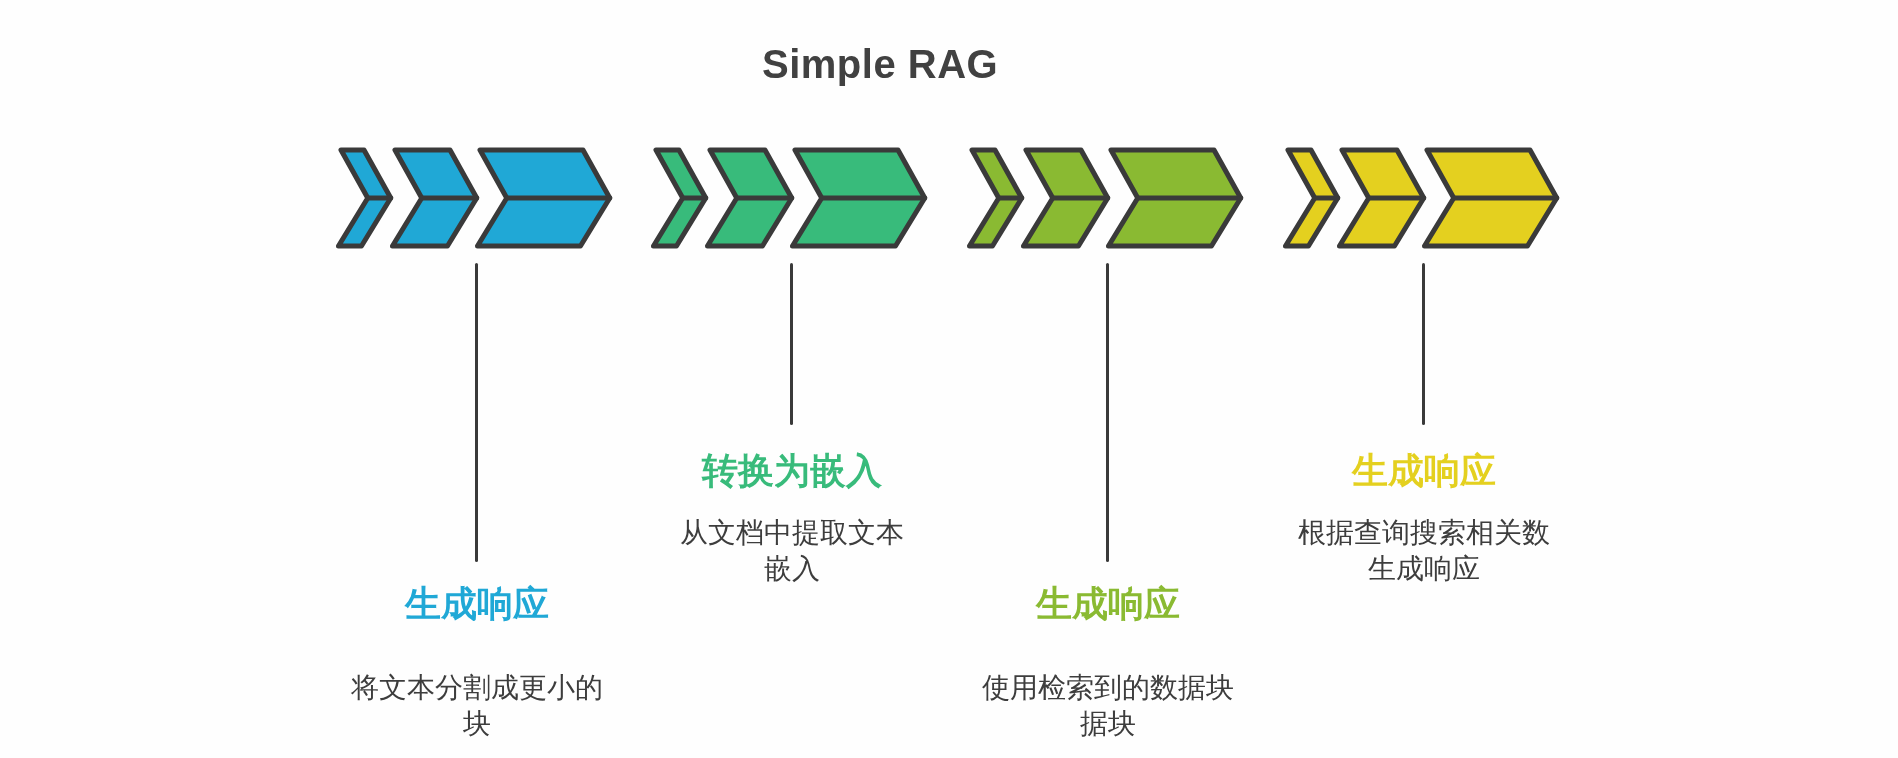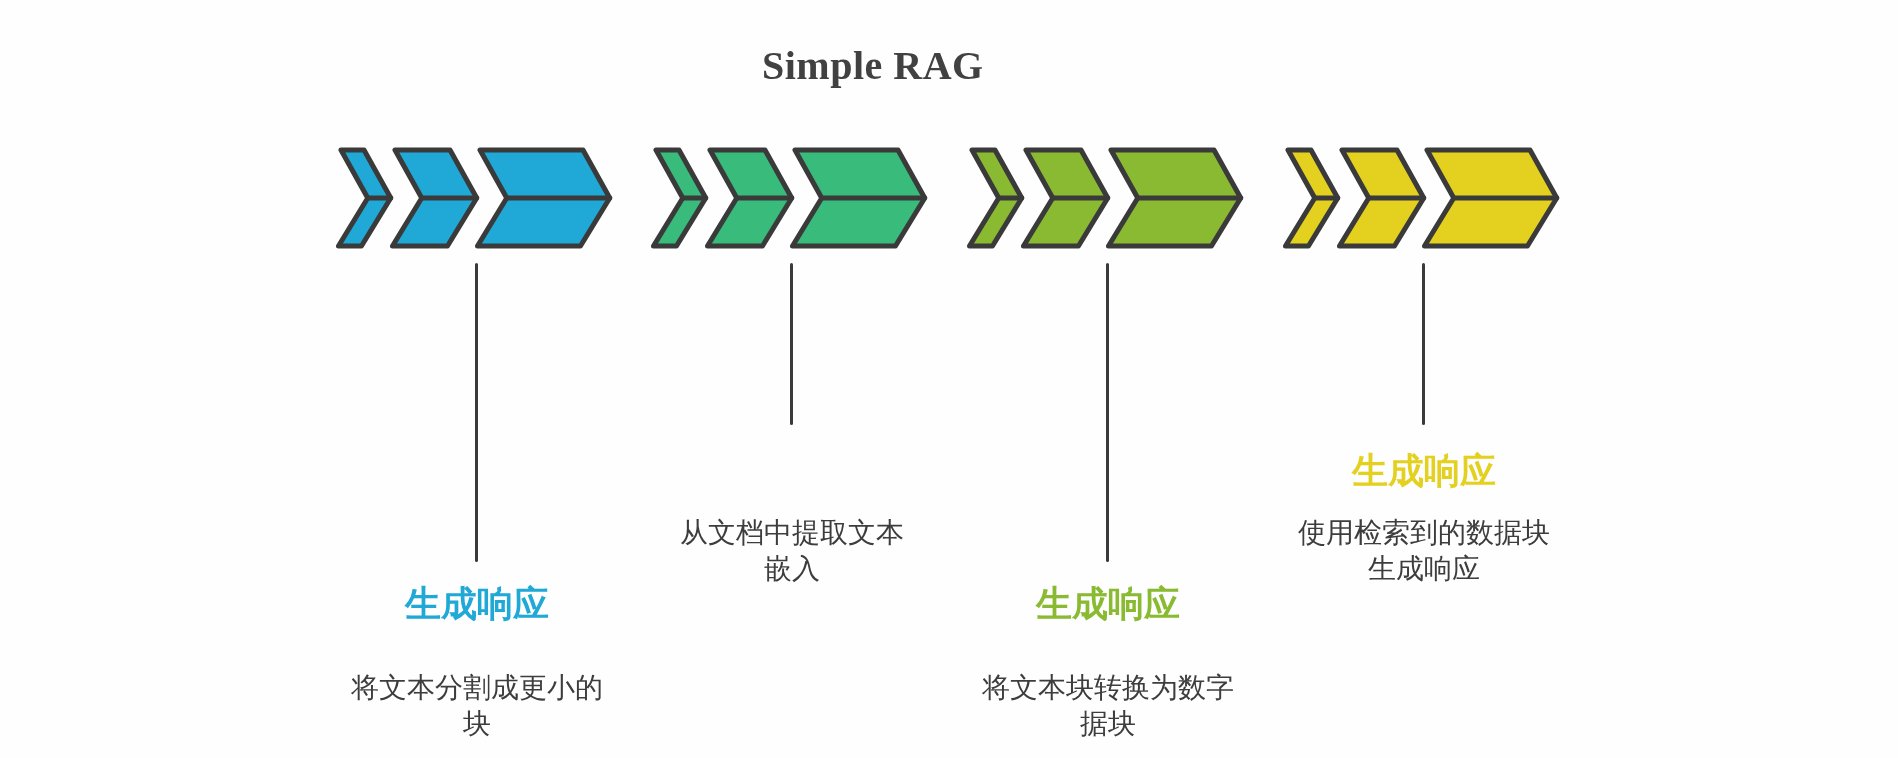--- a/index.html
+++ b/index.html
@@ -13,7 +13,6 @@
     height: 758px;
     background: var(--background, #fefefe);
     overflow: hidden;
-    font-family: Liberation Serif, serif;
   }
   .title {
     position: absolute;

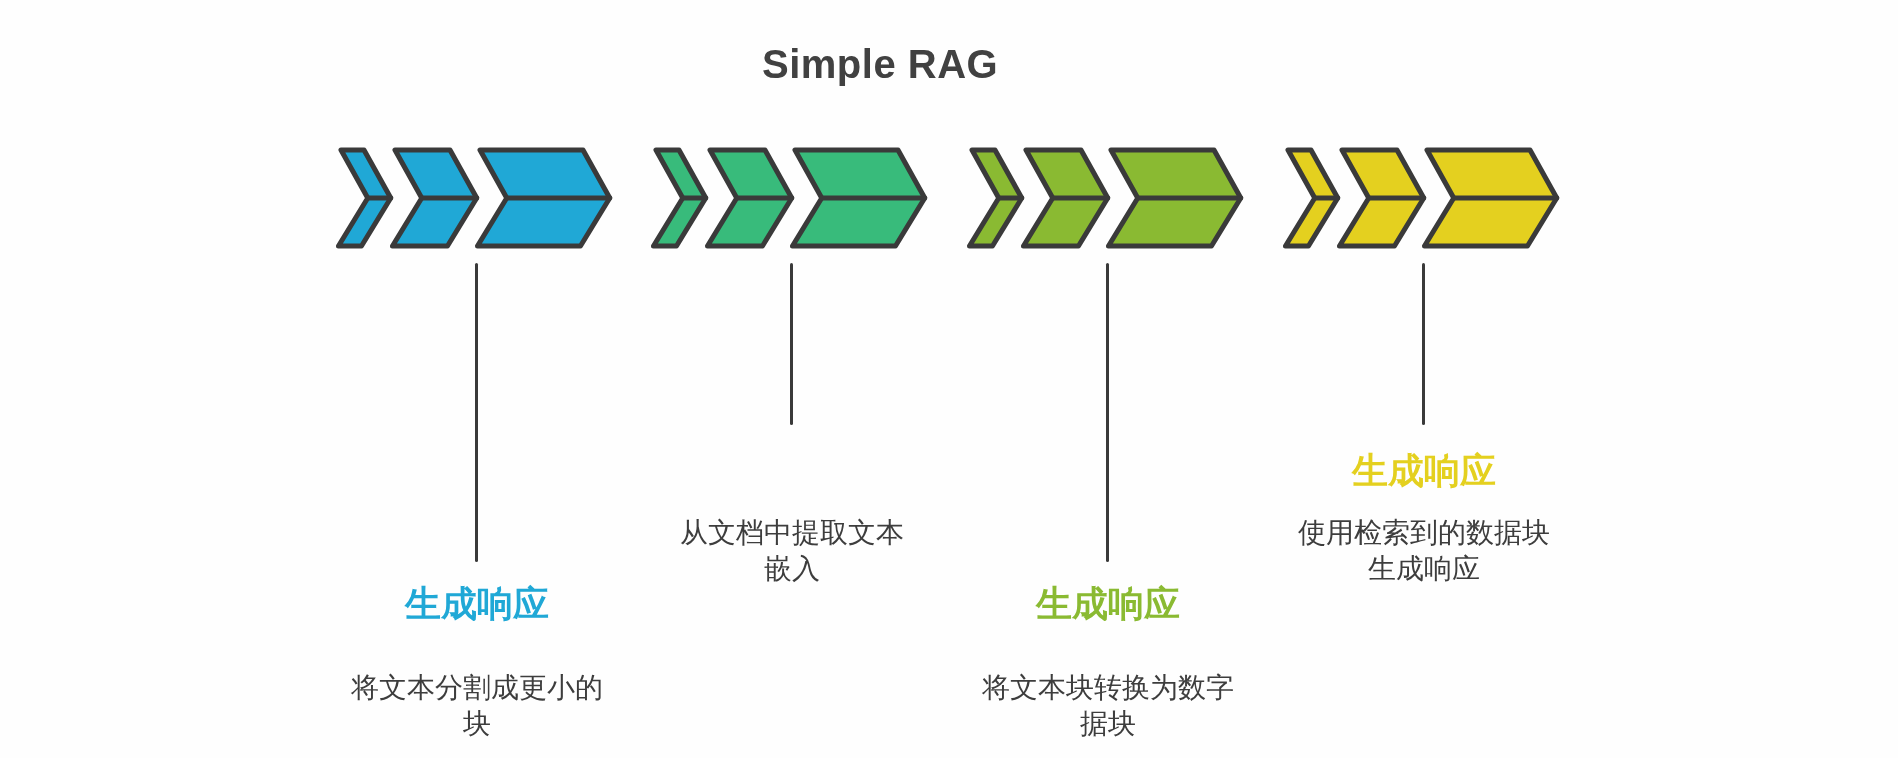--- a/index.html
+++ b/index.html
@@ -125,6 +125,7 @@
       </g>
     </svg>
     <div class="vline"></div>
+    <div class="step-title">转换为嵌入</div>
     <div class="step-desc">从文档中提取文本
 嵌入</div>
   </div>

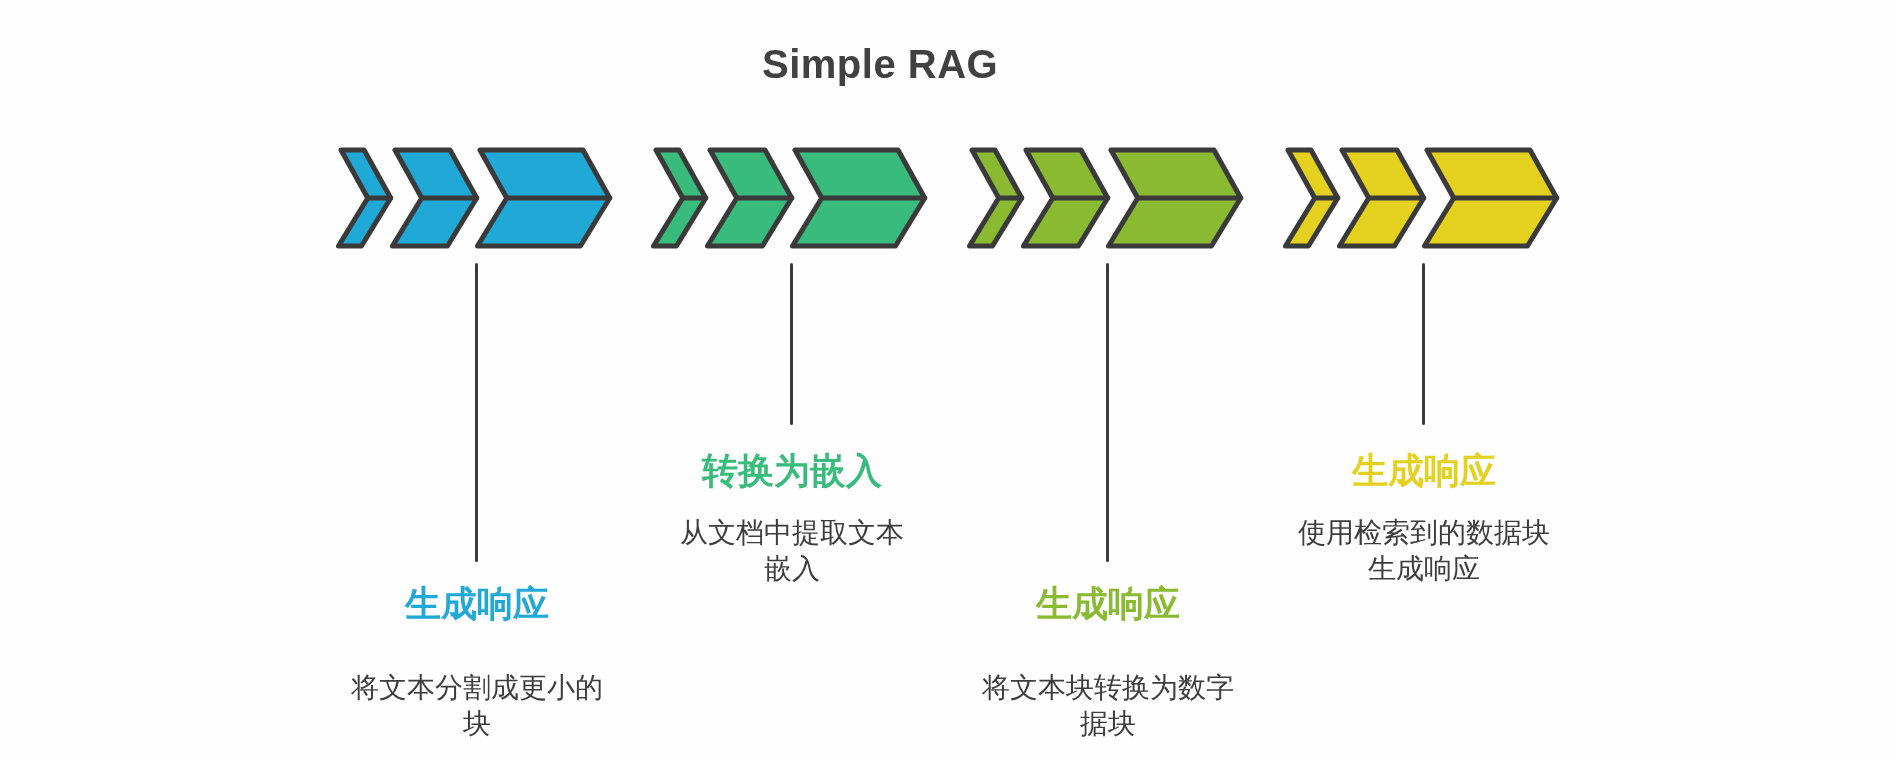--- a/index.html
+++ b/index.html
@@ -160,7 +160,7 @@
     </svg>
     <div class="vline"></div>
     <div class="step-title">生成响应</div>
-    <div class="step-desc">使用检索到的数据块
+    <div class="step-desc">根据查询搜索相关数
 生成响应</div>
   </div>
 

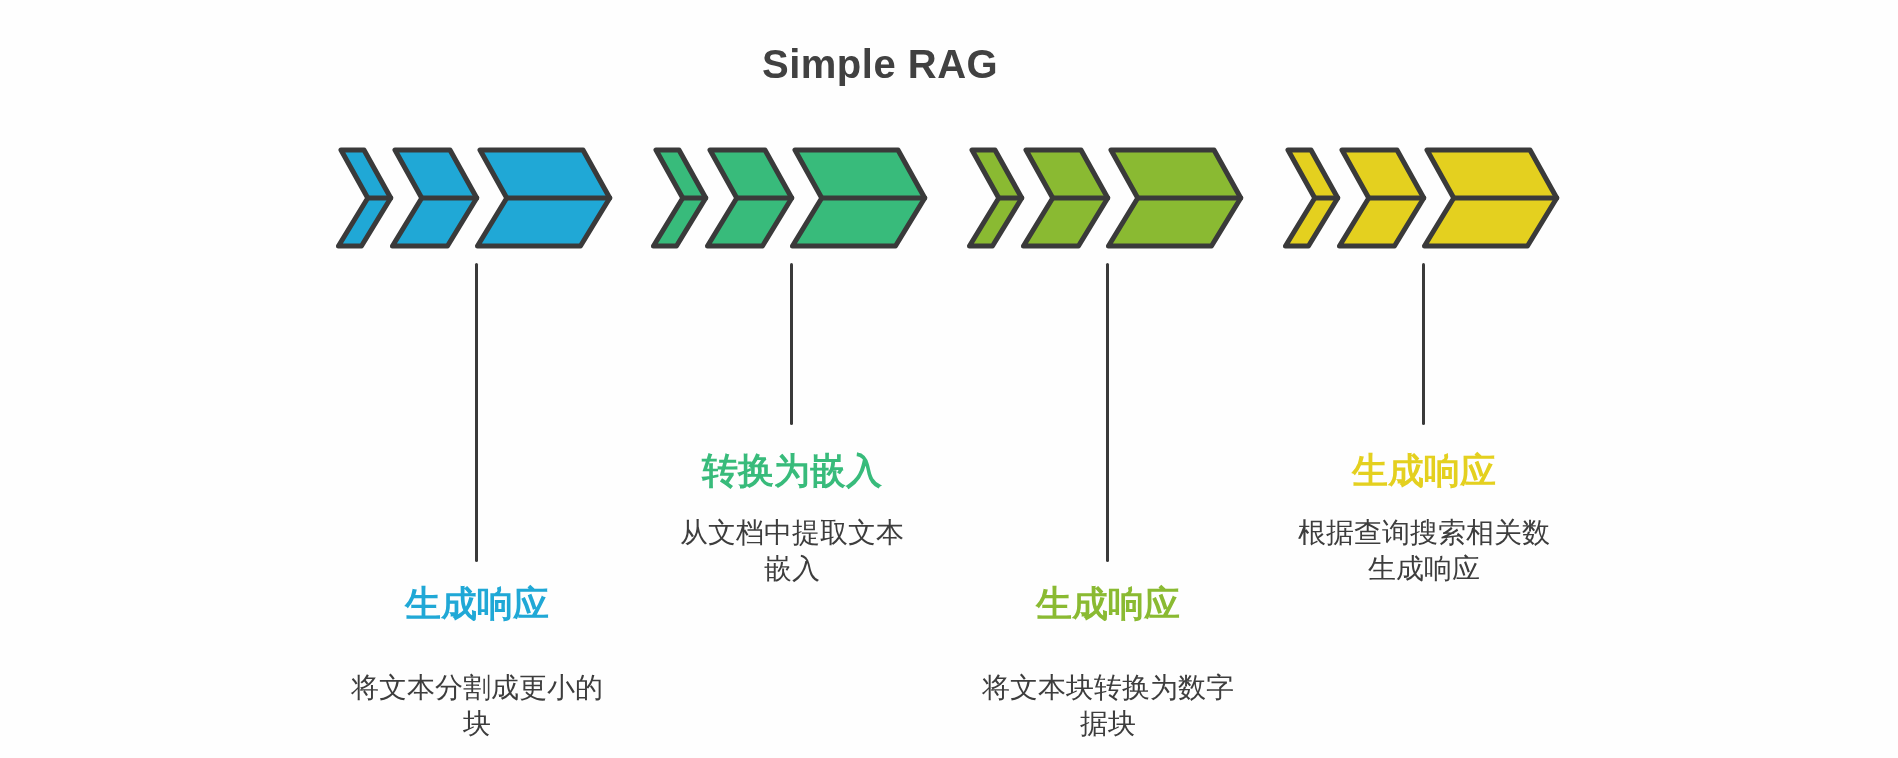--- a/index.html
+++ b/index.html
@@ -143,7 +143,7 @@
     </svg>
     <div class="vline"></div>
     <div class="step-title">生成响应</div>
-    <div class="step-desc">将文本块转换为数字
+    <div class="step-desc">使用检索到的数据块
 据块</div>
   </div>
 

